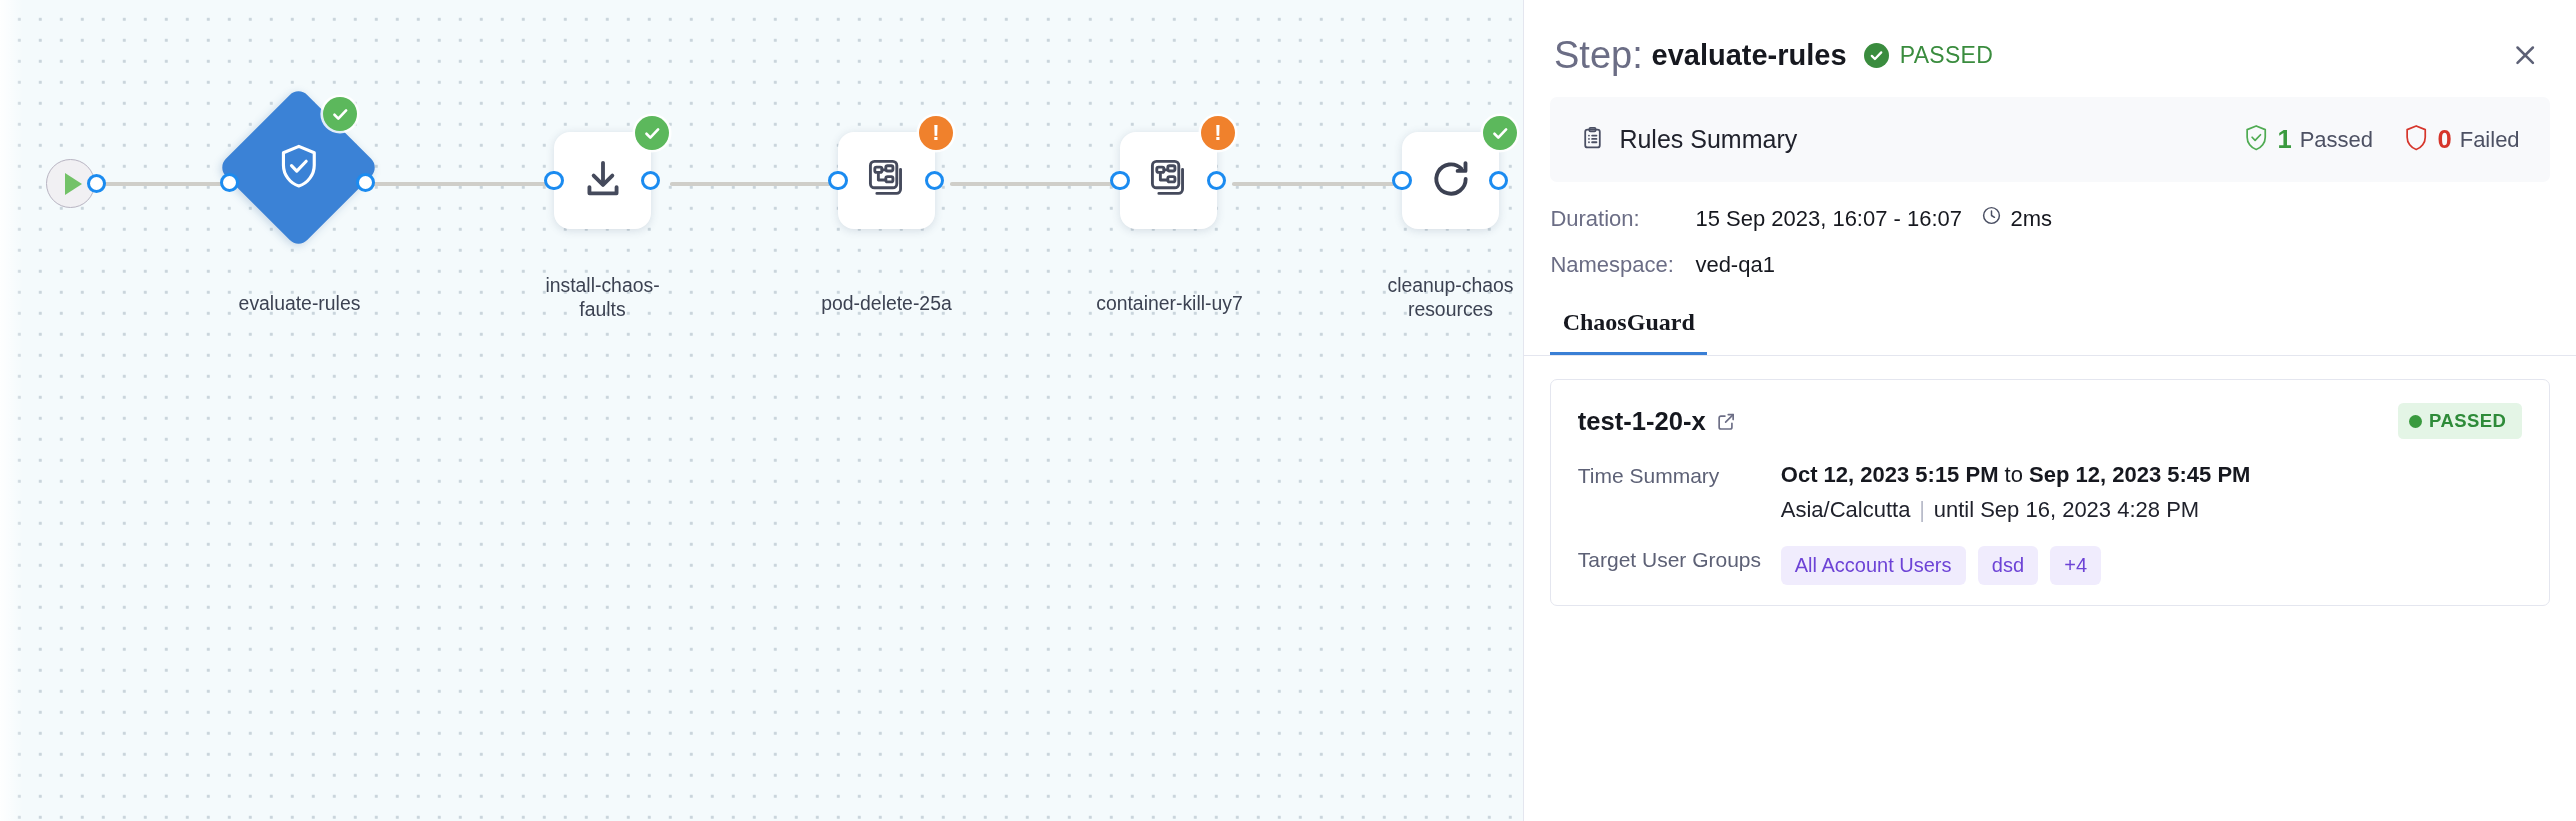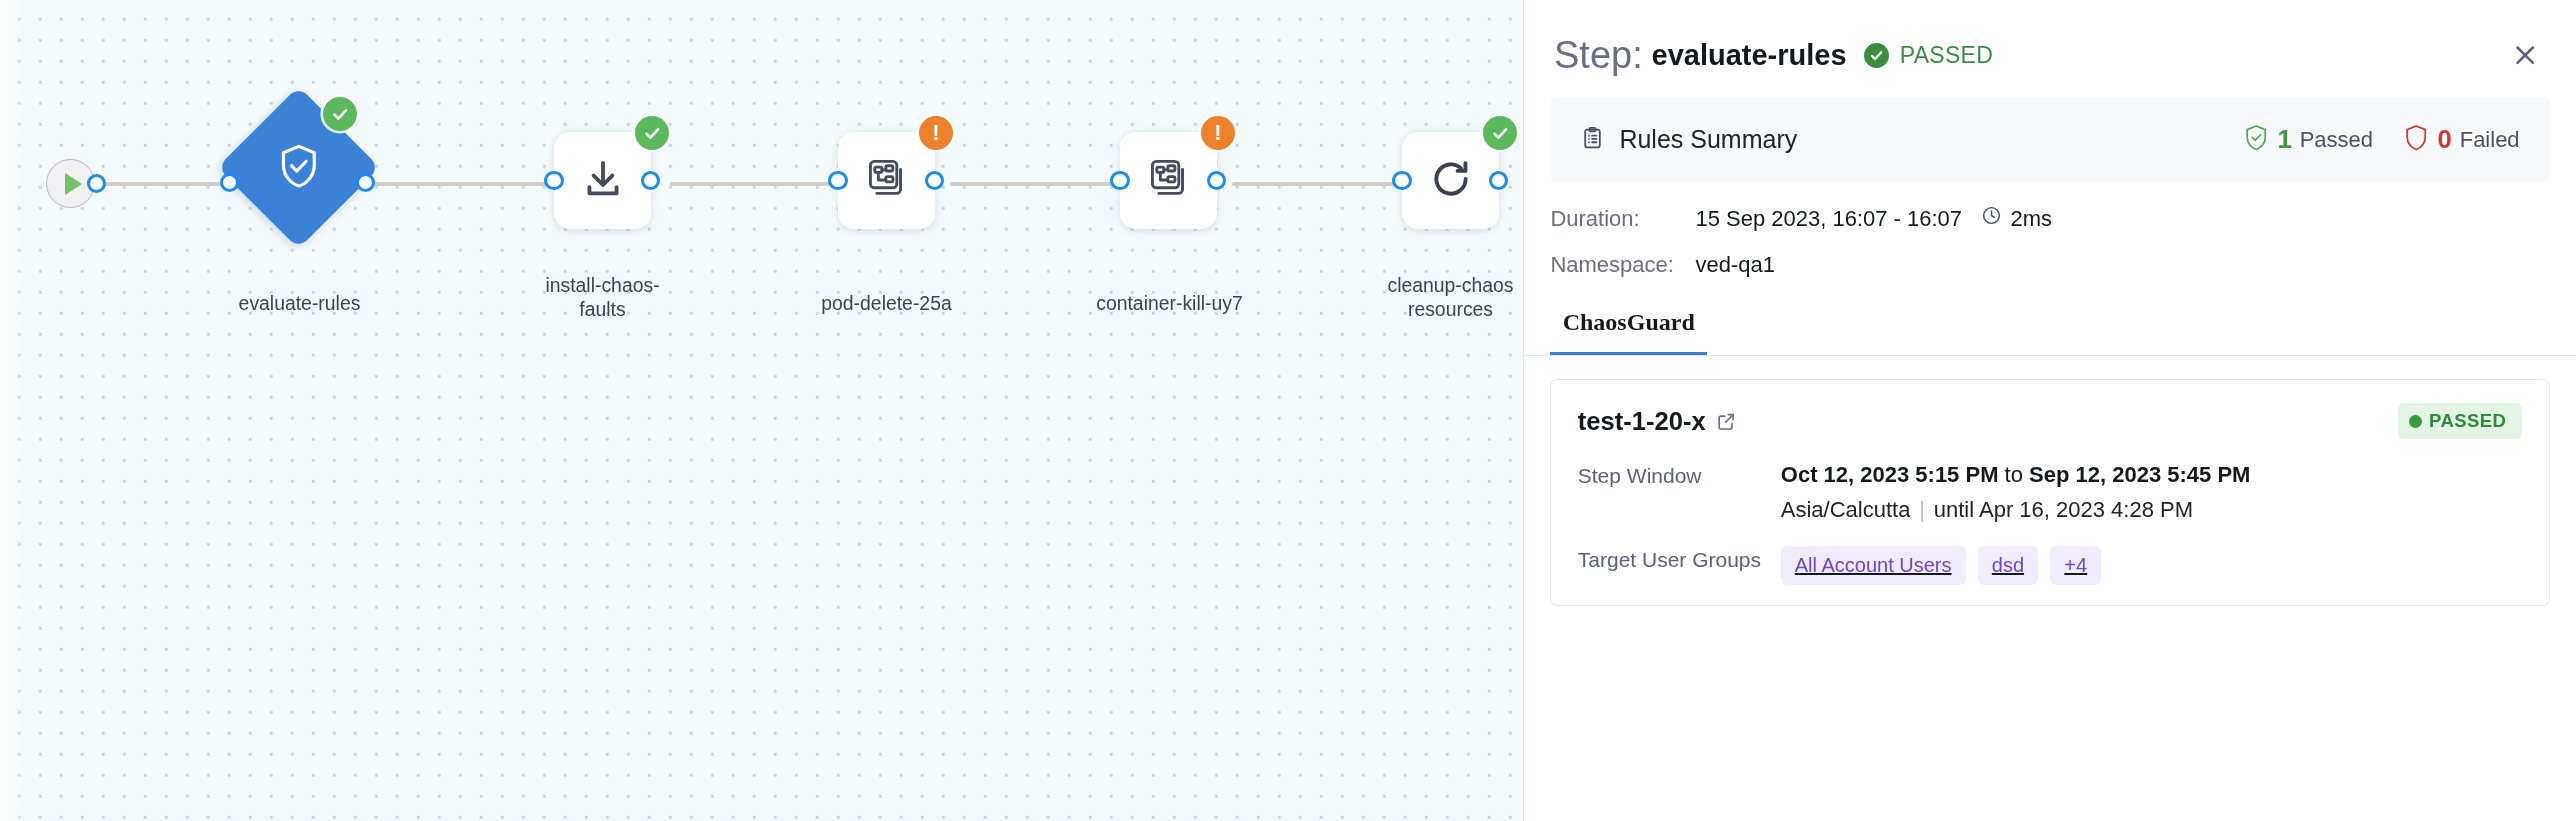--- a/index.html
+++ b/index.html
@@ -422,7 +422,7 @@
     </div>
 
     <div class="guard-row">
-      <span class="guard-key">Step Window</span>
+      <span class="guard-key">Time Summary</span>
       <span class="guard-val">
         <div class="tw-line1">
           <span>Oct 12, 2023 5:15 PM</span><span class="to"> to </span><span>Sep 12, 2023 5:45 PM</span>

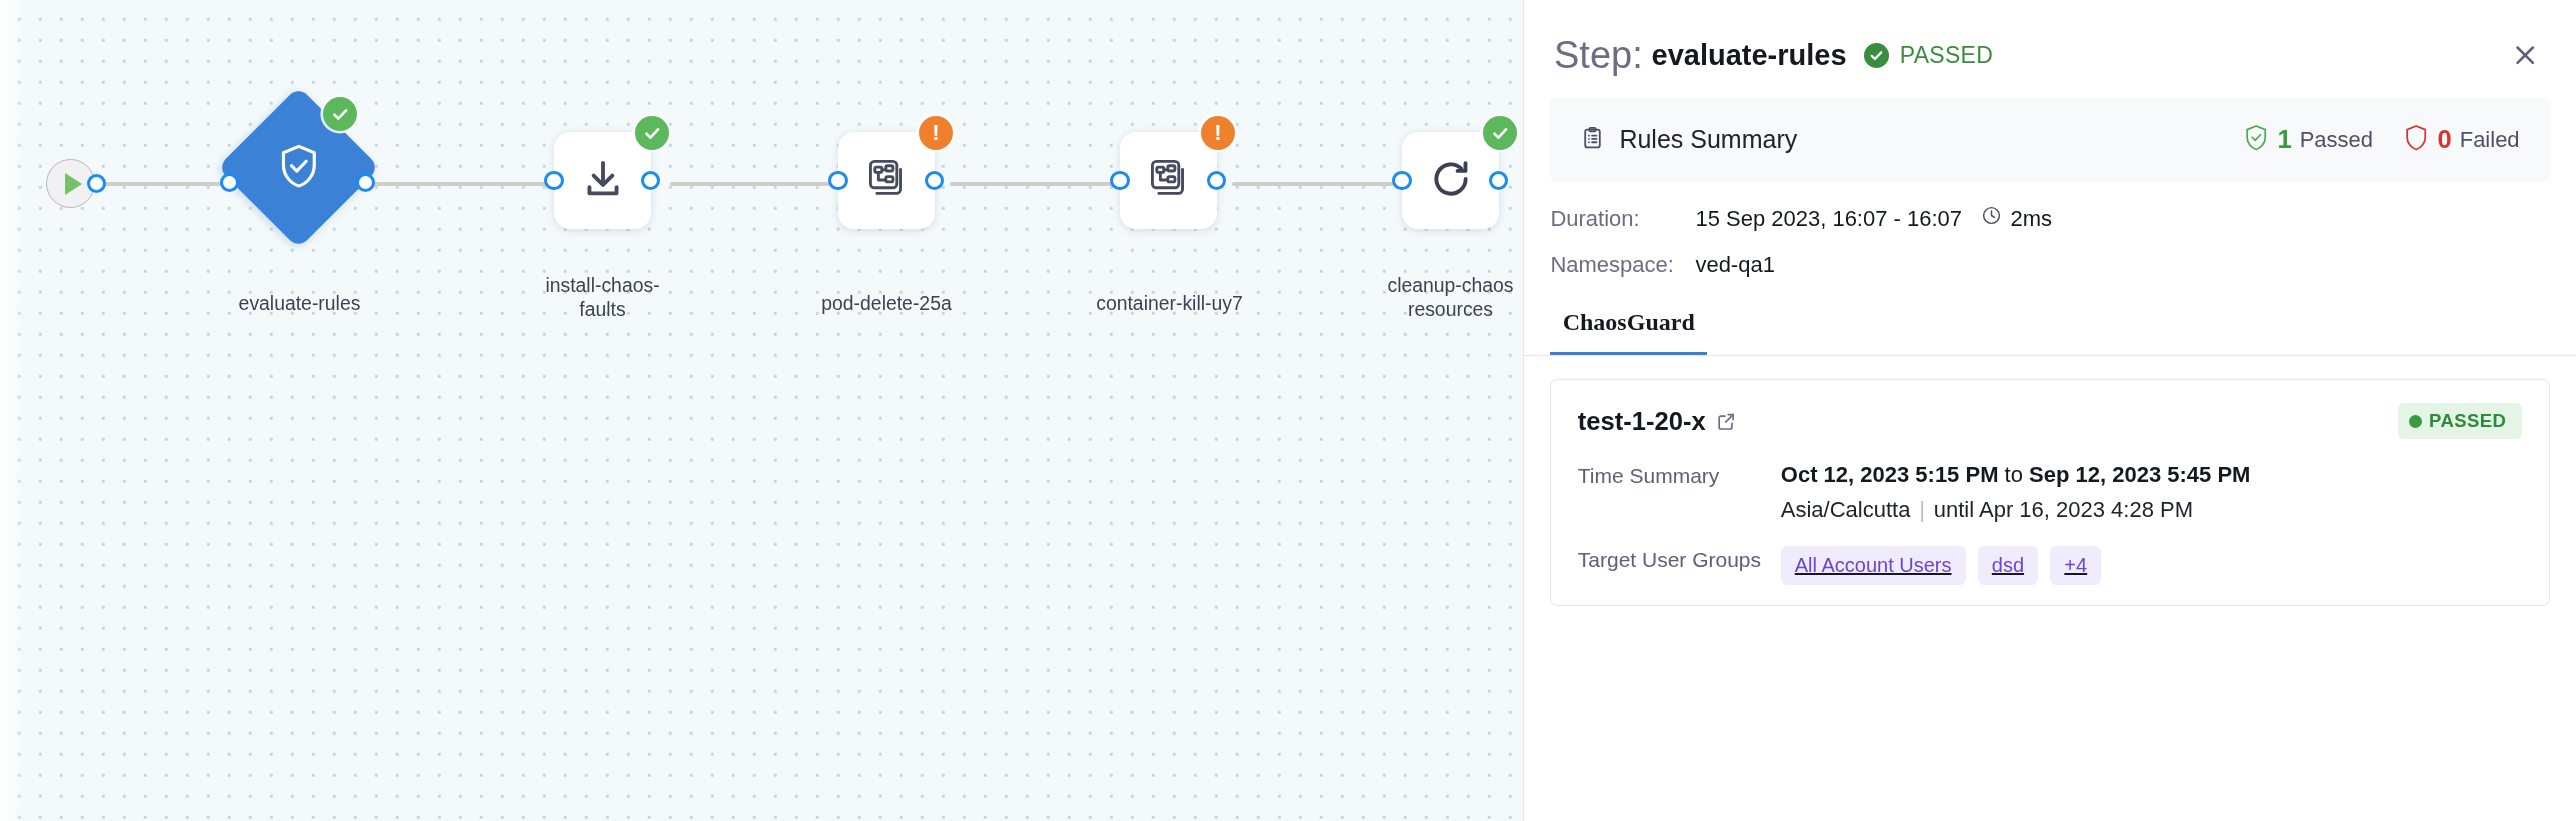--- a/index.html
+++ b/index.html
@@ -428,7 +428,7 @@
           <span>Oct 12, 2023 5:15 PM</span><span class="to"> to </span><span>Sep 12, 2023 5:45 PM</span>
         </div>
         <div class="tw-line2">
-          <span>Asia/Calcutta</span><span class="bar">|</span><span>until Apr 16, 2023 4:28 PM</span>
+          <span>Asia/Calcutta</span><span class="bar">|</span><span>until Sep 16, 2023 4:28 PM</span>
         </div>
       </span>
     </div>

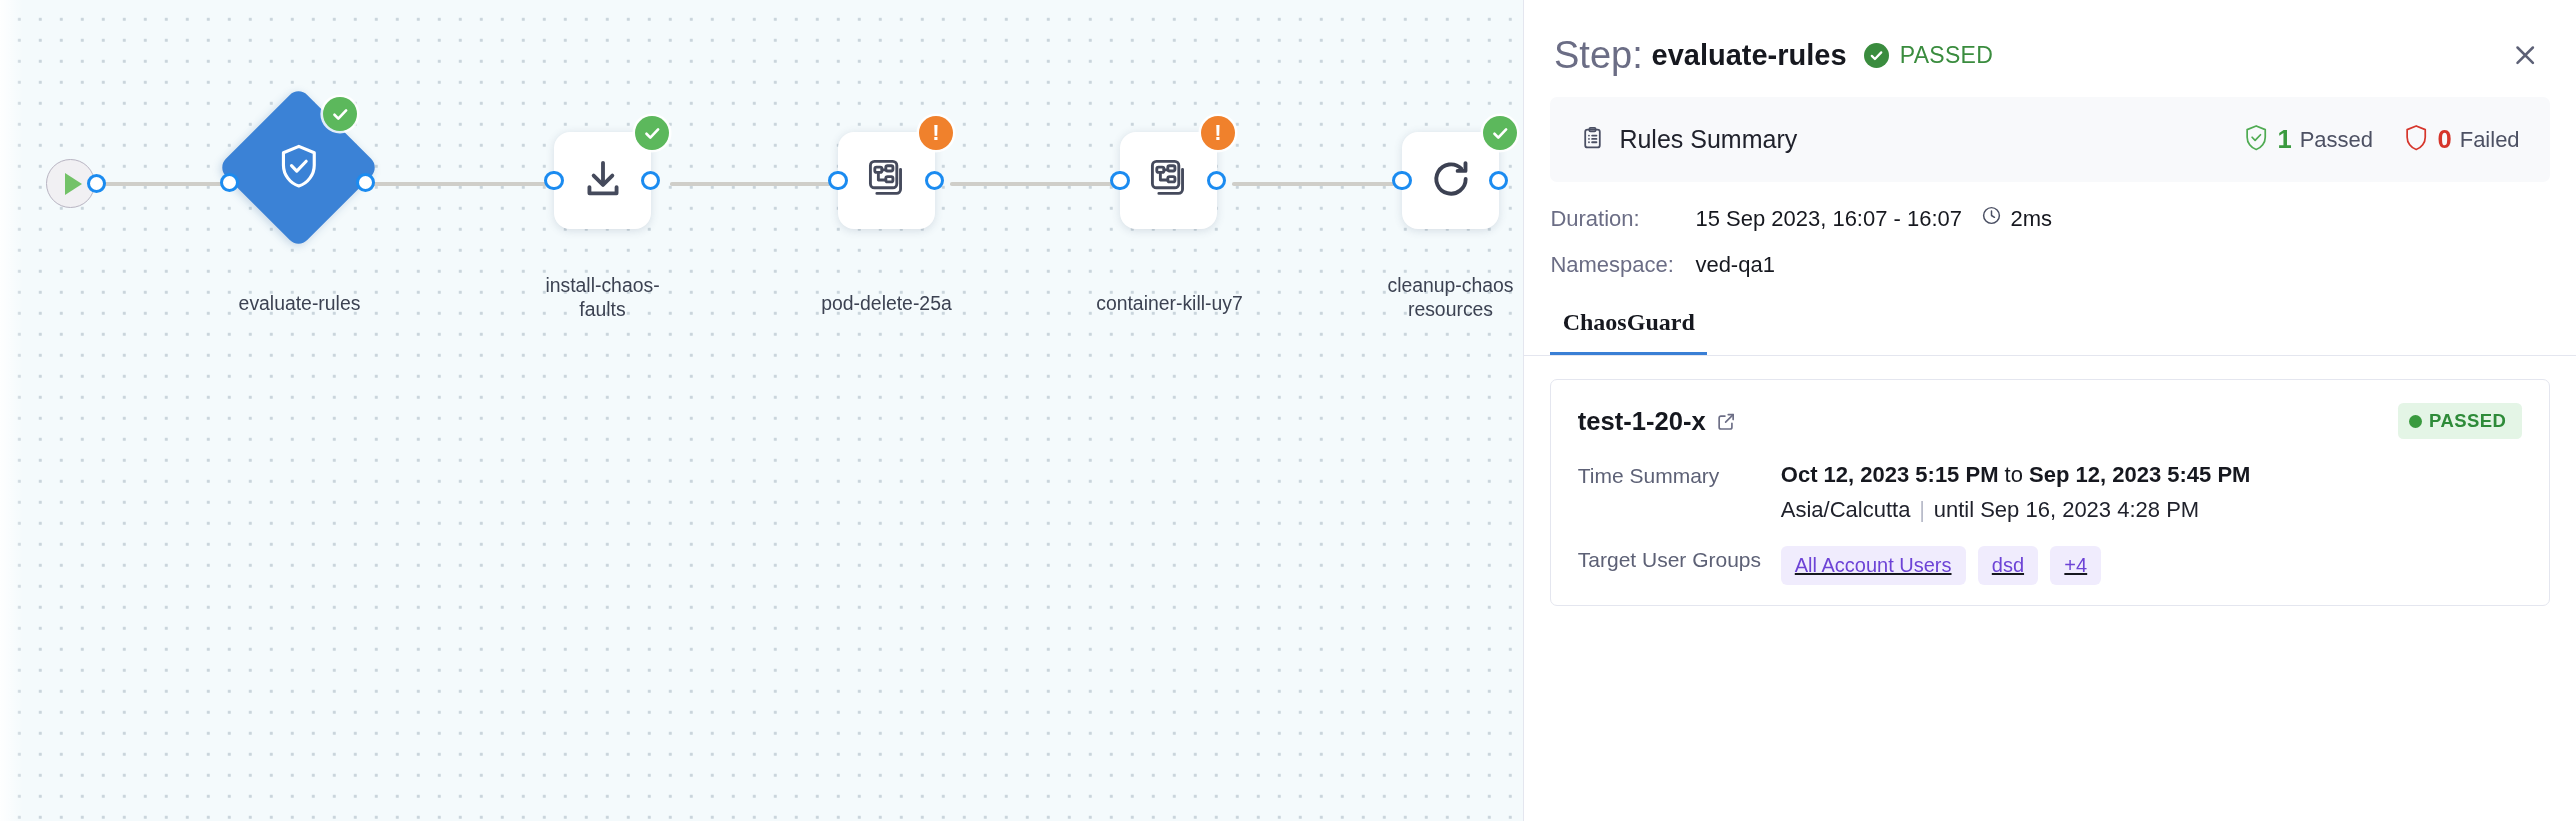--- a/index.html
+++ b/index.html
@@ -197,7 +197,7 @@
   .tw-line2 { margin-top: 8.8px; color:#20222c; font-weight: 400; }
   .tw-line2 .bar { color:#b9bcca; margin: 0 8.8px; }
 
-  .chips { display:flex; gap: 12.3px; align-items:center; flex-wrap: wrap; text-decoration: underline; }
+  .chips { display:flex; gap: 12.3px; align-items:center; flex-wrap: wrap; }
   .chip {
     background: #f0ecfd; color:#6d43d6;
     font-size: 20px; border-radius: 6.2px;

